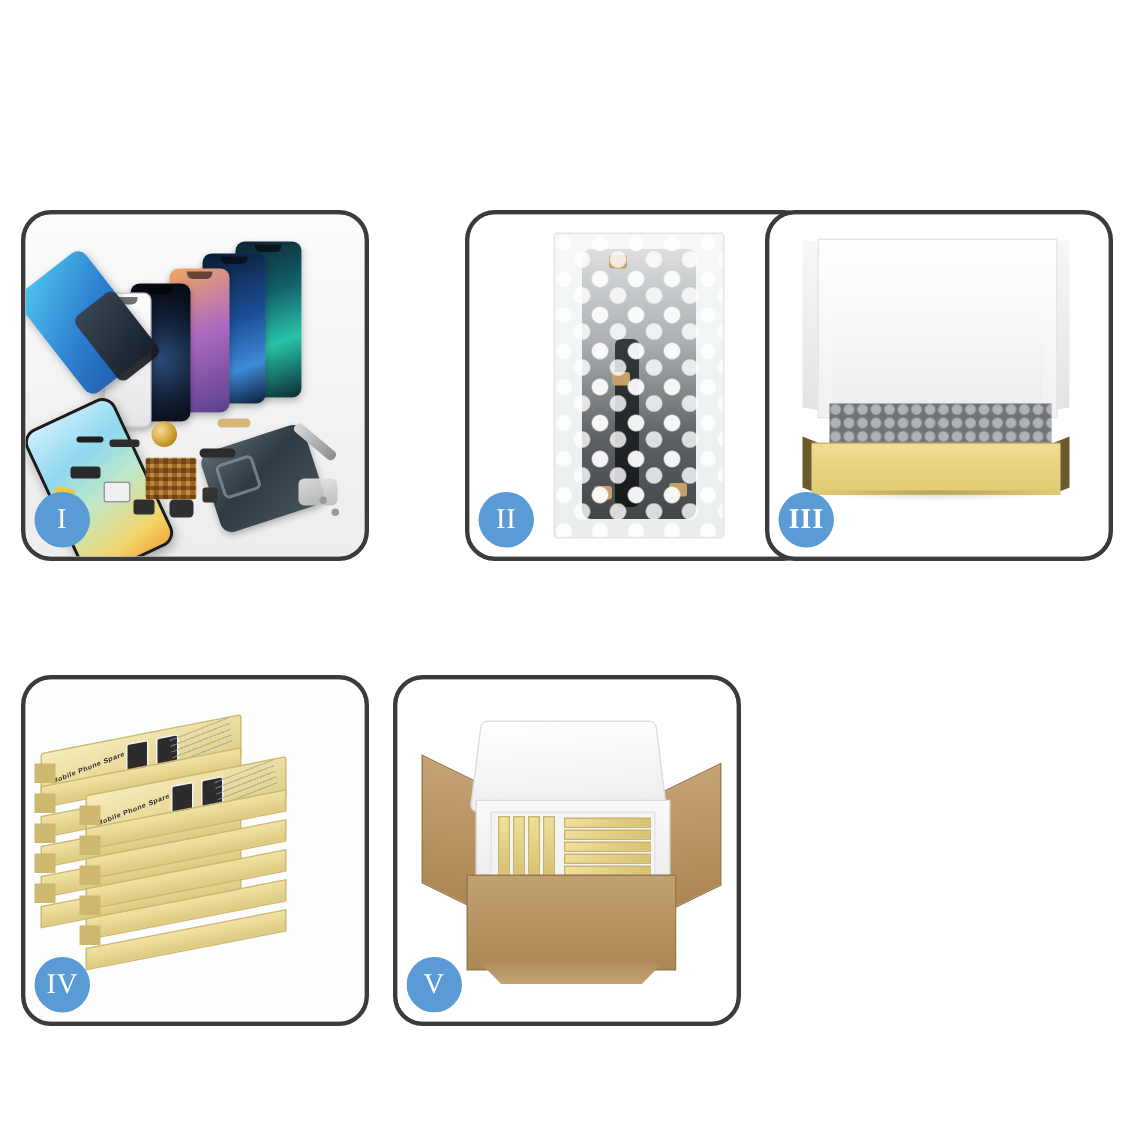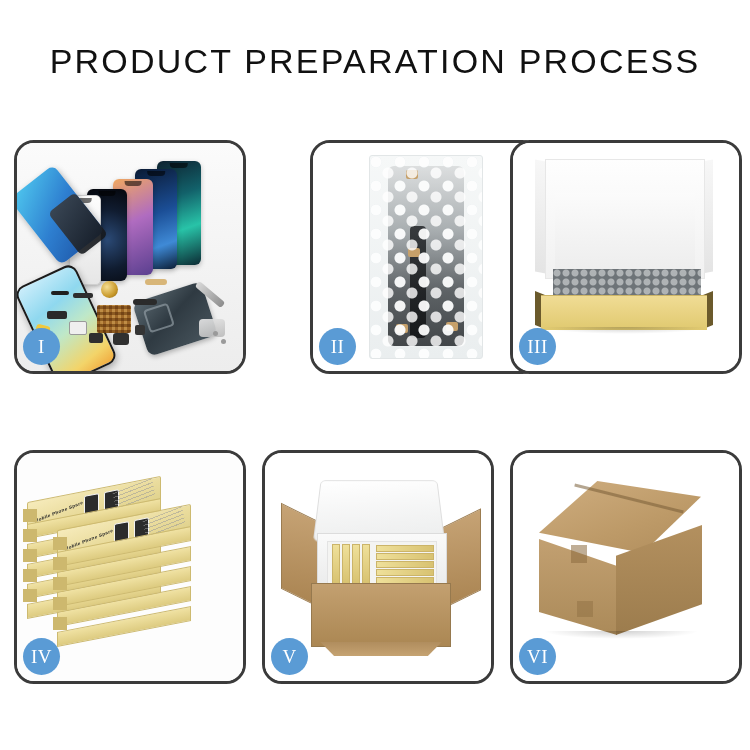--- a/index.html
+++ b/index.html
@@ -214,7 +214,6 @@
 <div class="page">
 
   <div class="header">
-    <h1 class="title">PRODUCT PREPARATION PROCESS</h1>
   </div>
 
   <div class="grid">

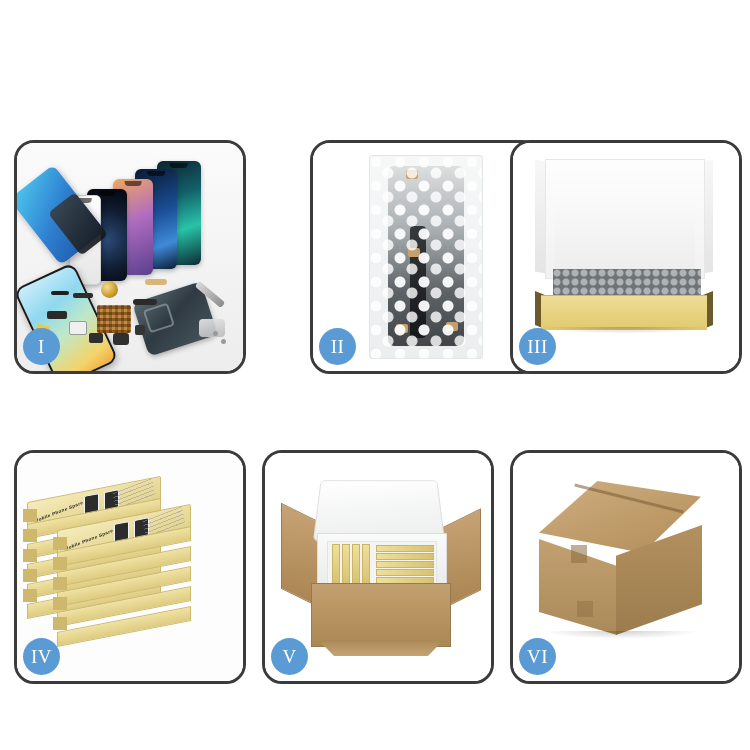--- a/index.html
+++ b/index.html
@@ -33,7 +33,7 @@
   .panel .stage{position:absolute;inset:0;overflow:hidden;}
   .p1{left:14px;top:4px;}
   .p2{left:262px;top:4px;margin-left:48px;}
-  .p3{left:510px;top:4px;}
+  .p3{left:510px;top:4px;font-weight:bold;}
   .p4{left:14px;top:314px;}
   .p5{left:262px;top:314px;}
   .p6{left:510px;top:314px;}

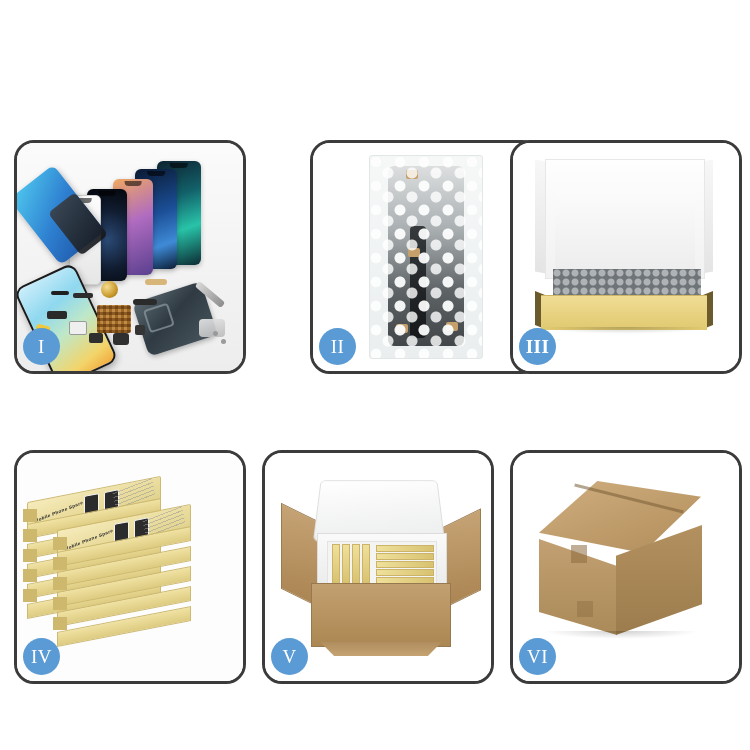--- a/index.html
+++ b/index.html
@@ -354,18 +354,6 @@
       <div class="badge">V</div>
     </div>
 
-    <div class="panel p6">
-      <div class="stage">
-        <div class="c6-top"></div>
-        <div class="c6-left"></div>
-        <div class="c6-right"></div>
-        <div class="c6-seam"></div>
-        <div class="c6-tape1"></div>
-        <div class="c6-tape2"></div>
-        <div class="c6-shadow"></div>
-      </div>
-      <div class="badge">VI</div>
-    </div>
 
   </div>
 </div>

